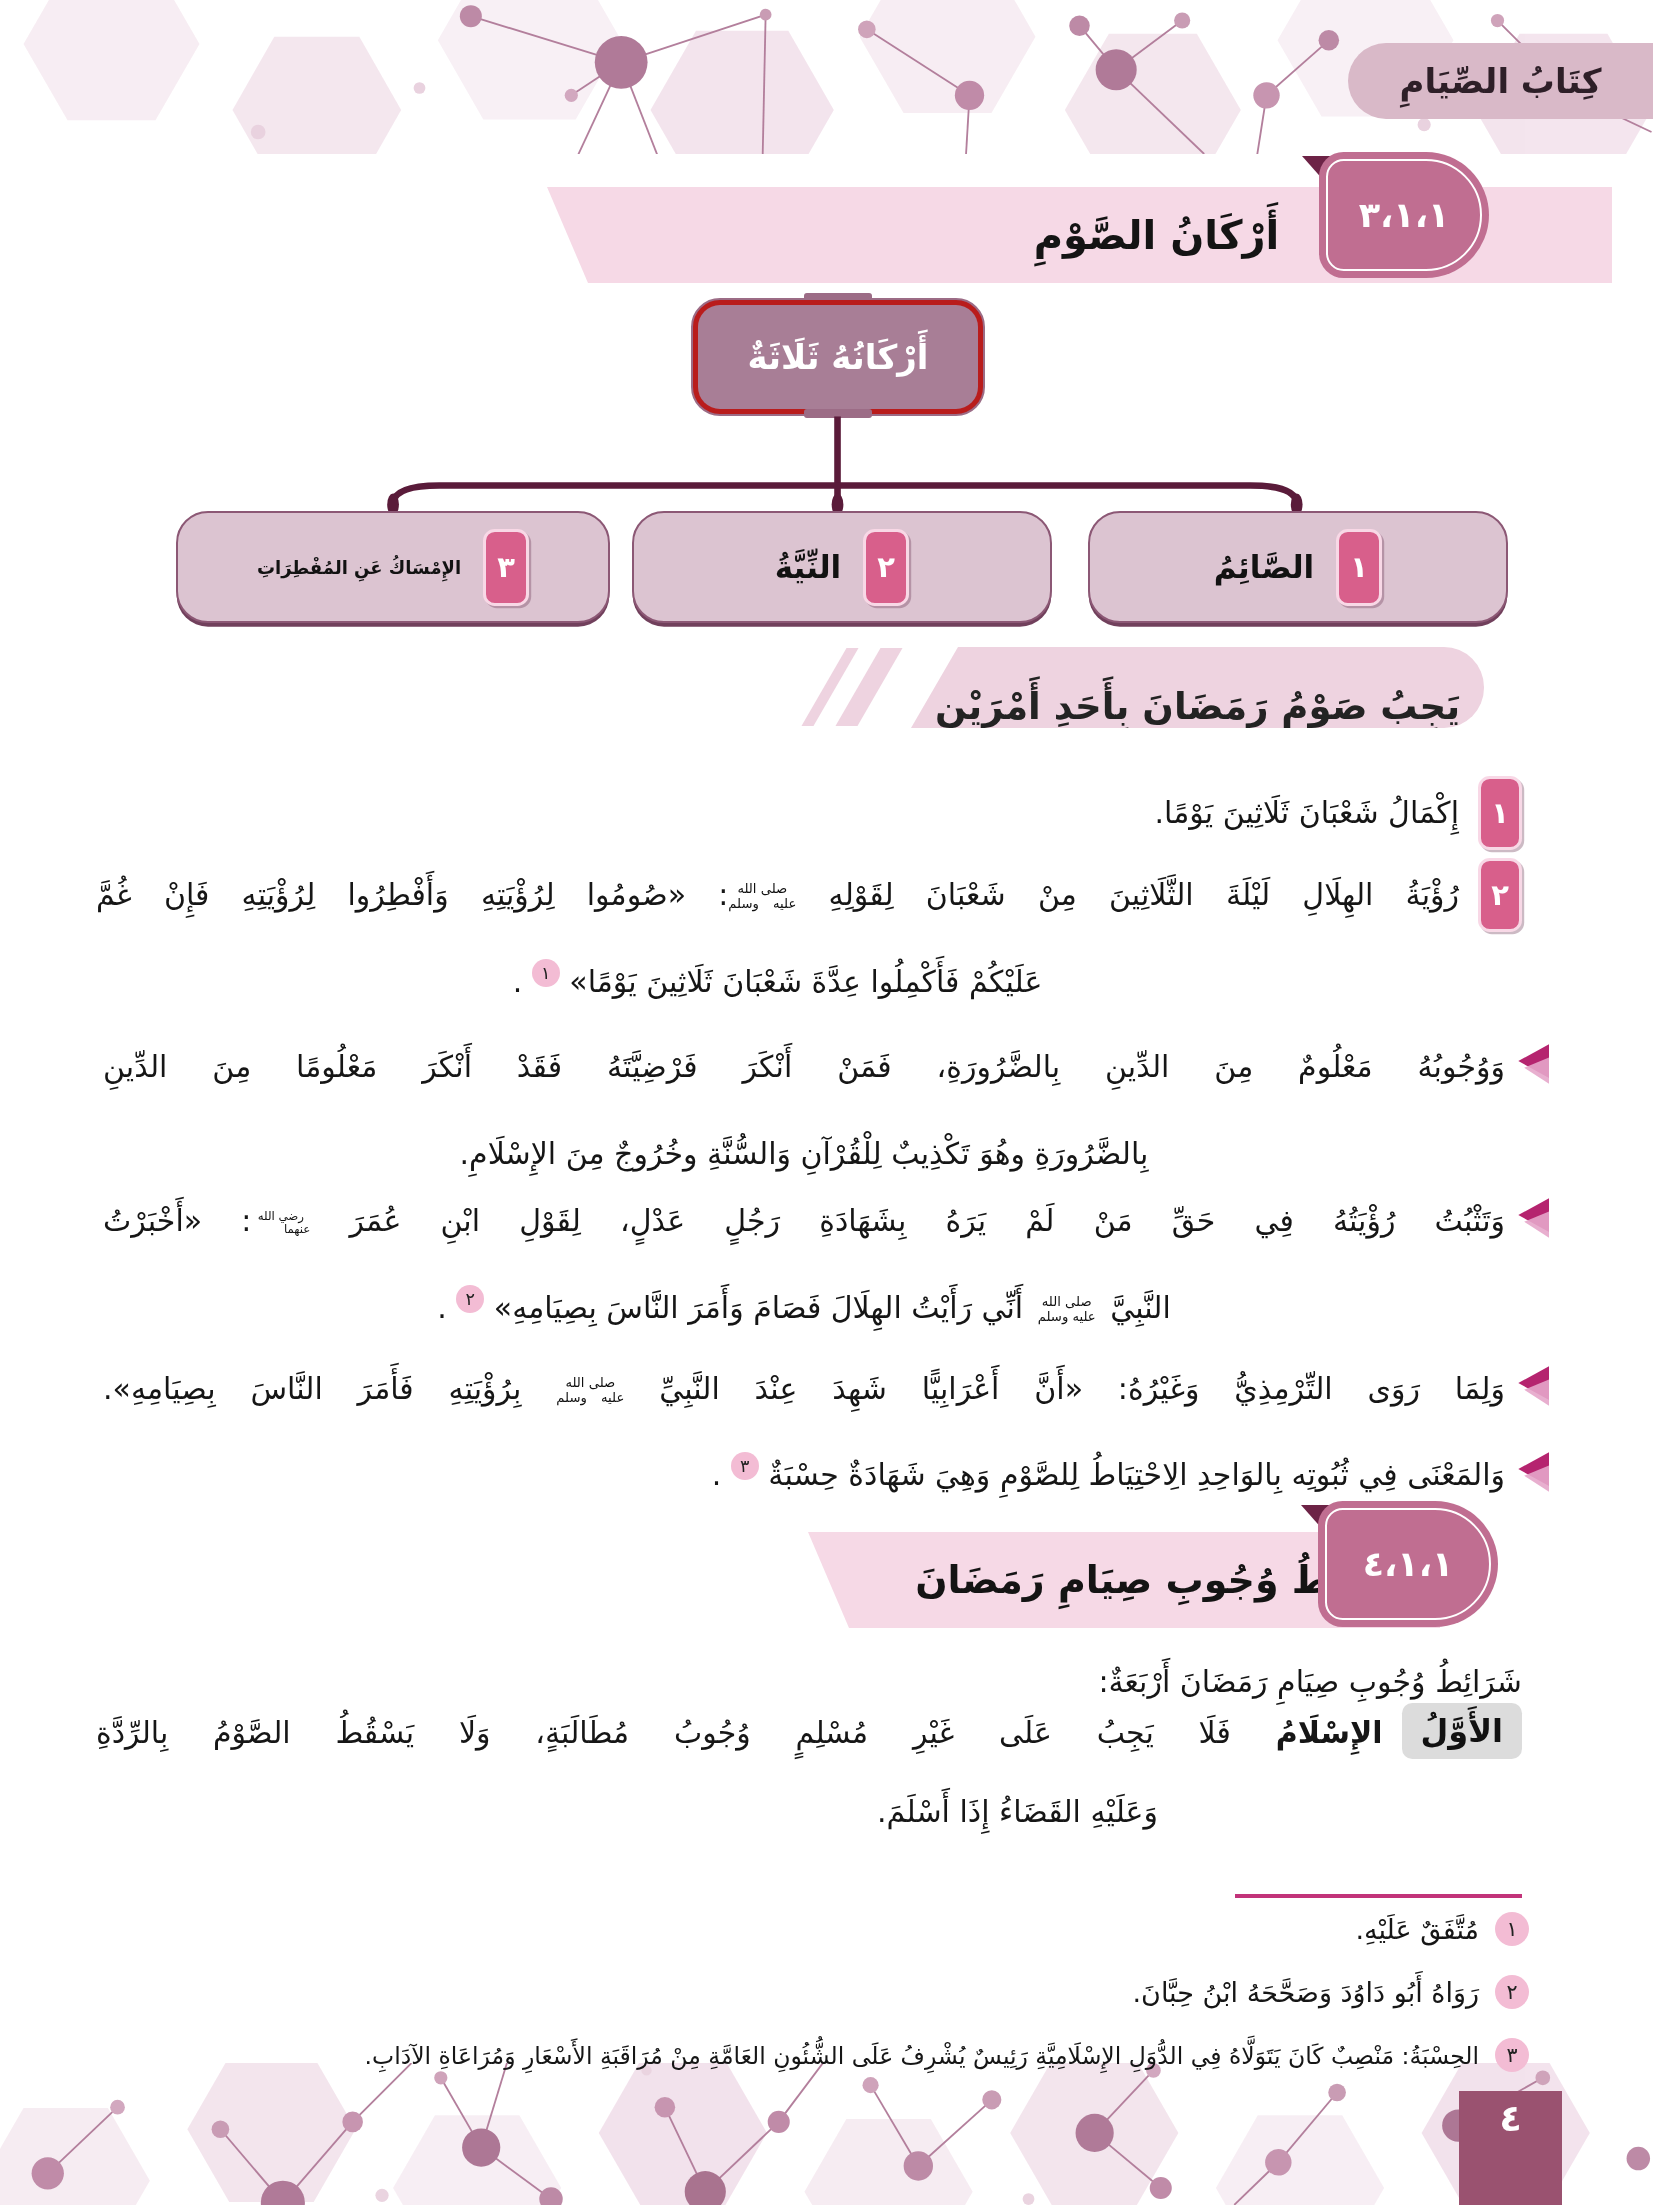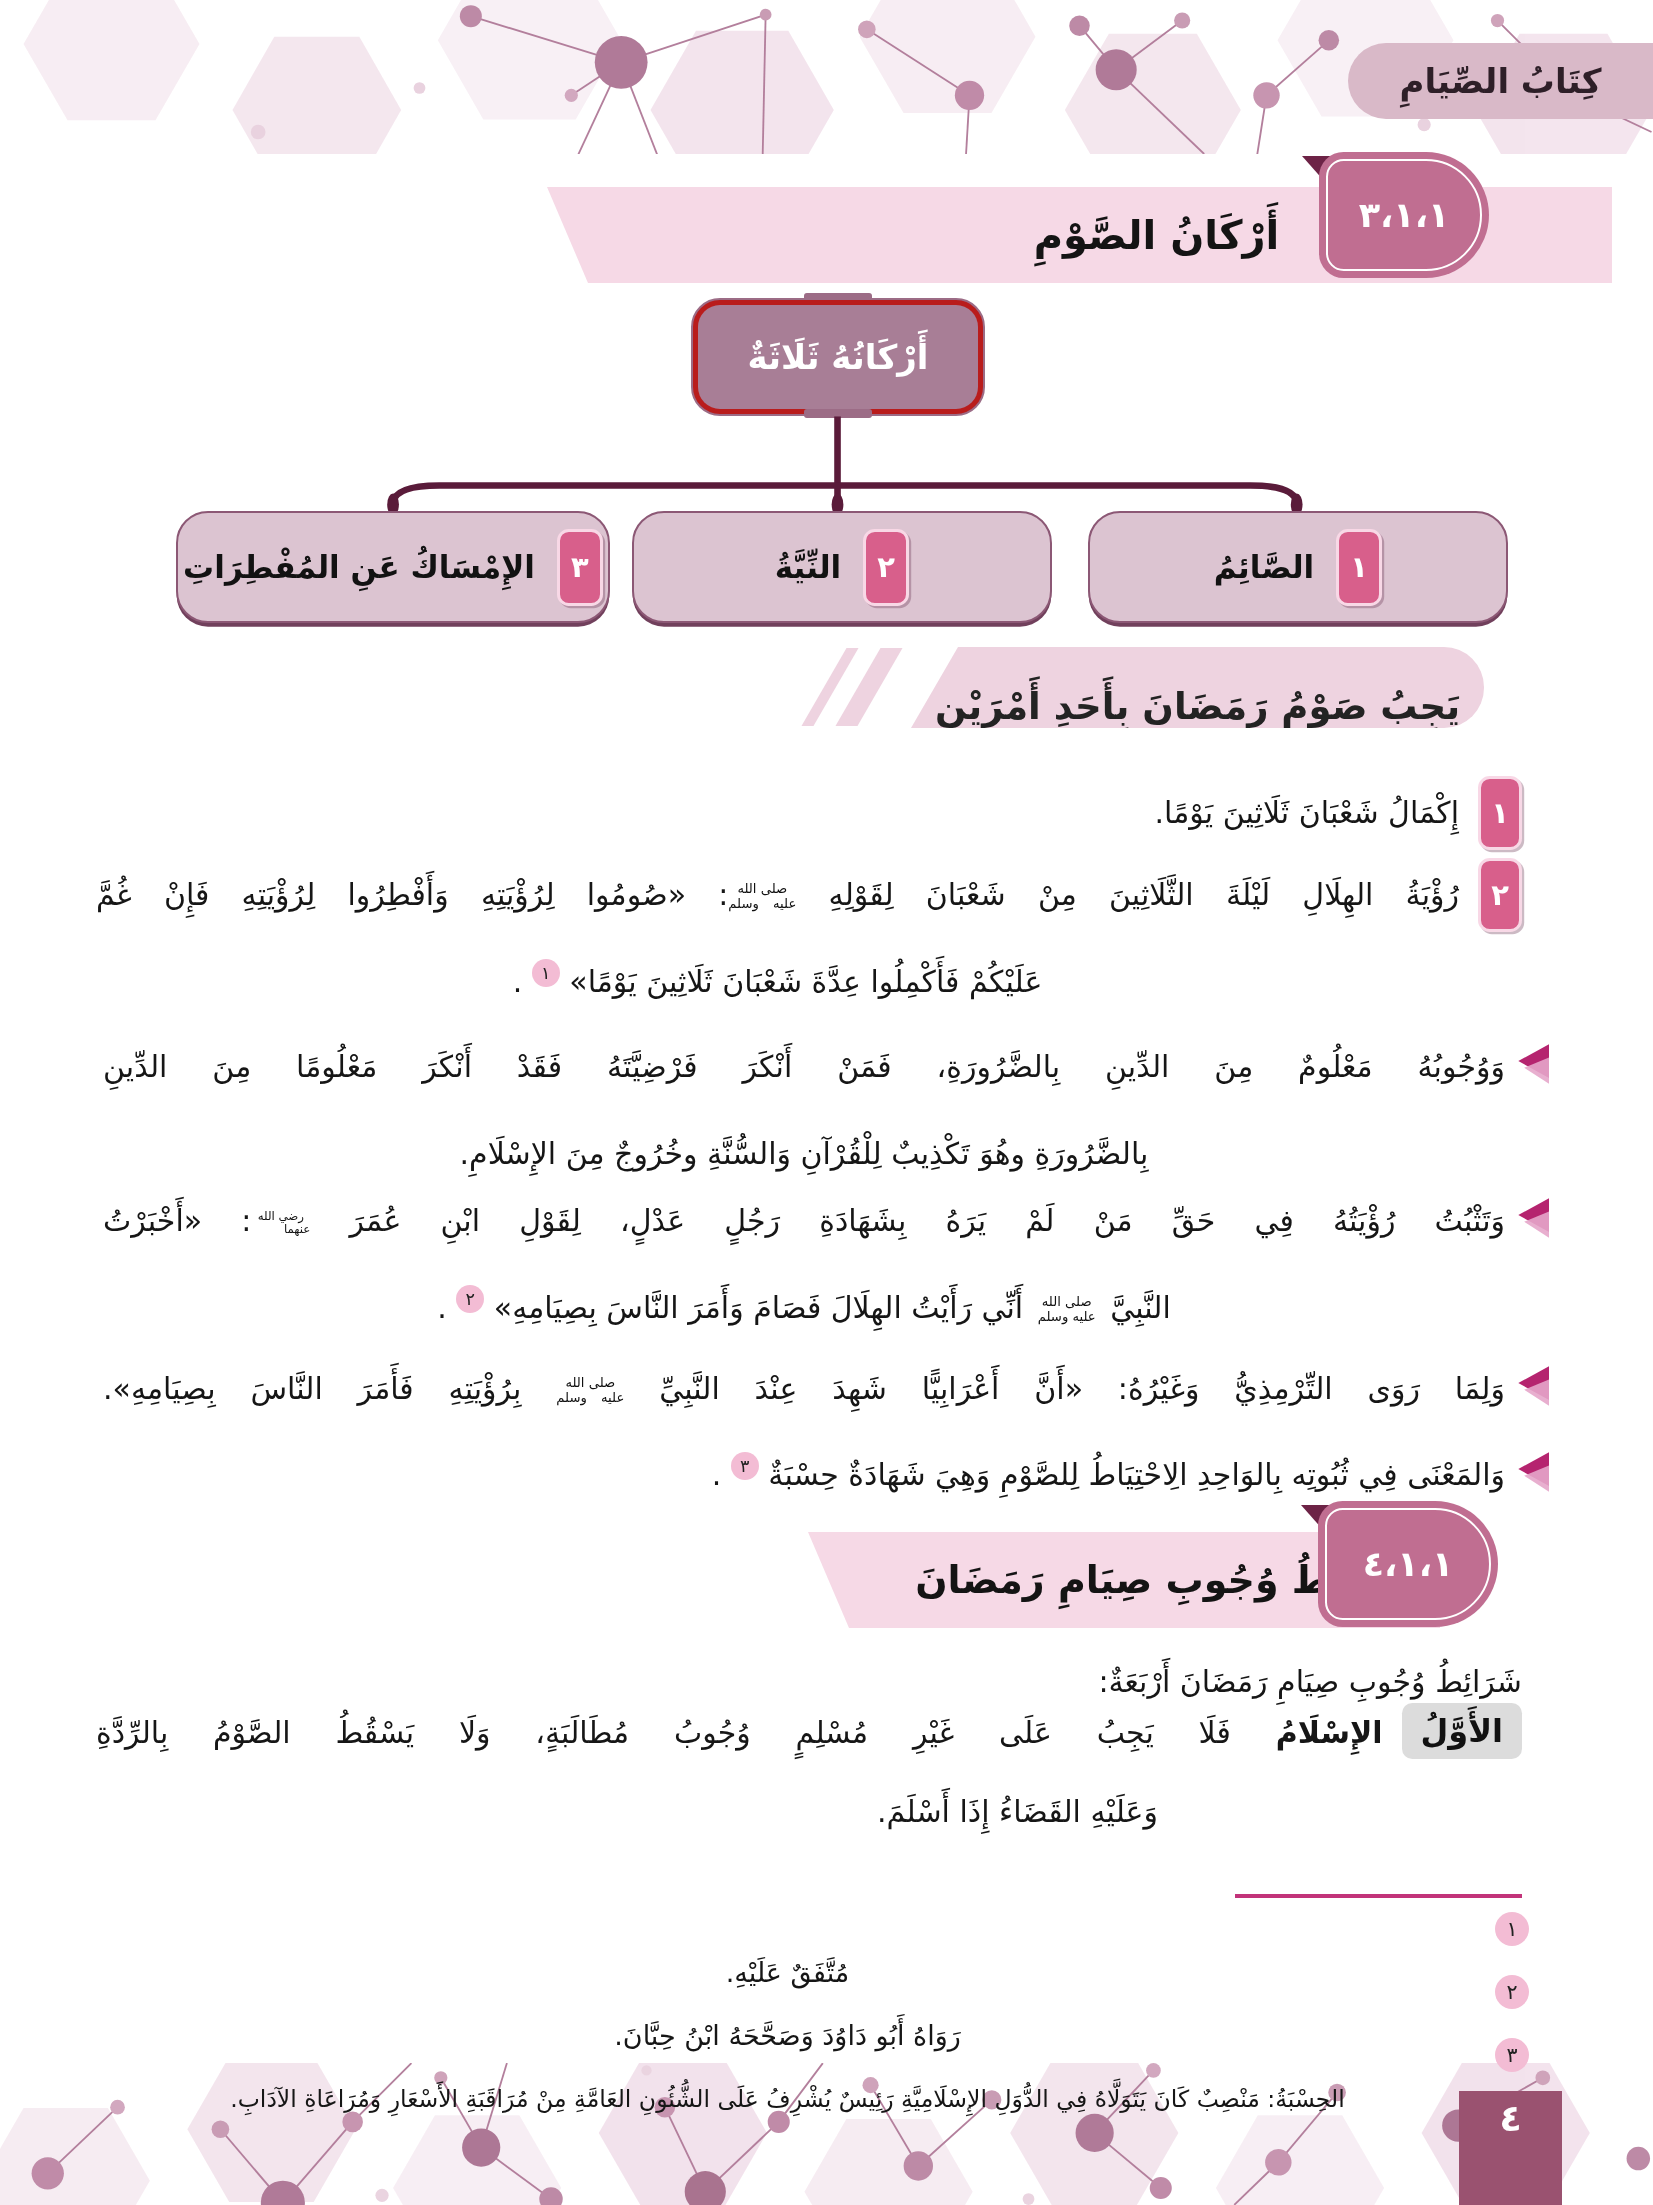--- a/index.html
+++ b/index.html
@@ -43,7 +43,7 @@
     border-radius:32px;box-shadow:0 4.4px 0 -0.7px #71405c;box-sizing:border-box;
     display:flex;align-items:center;justify-content:center;gap:22px;}
   .node .lbl{font-size:31px;font-weight:bold;color:#121212;}
-  .node.n3 .lbl{font-size:31px;}
+  .node.n3 .lbl{font-size:18px;}
   .num-badge{width:40px;height:71px;background:#d85f8b;border:3.7px solid #f8d8e6;border-radius:11.8px;
     box-shadow:2.2px 2.2px 0 rgba(109,58,87,.35);display:flex;align-items:center;justify-content:center;
     color:#fff;font-weight:bold;font-size:29px;flex:none;}

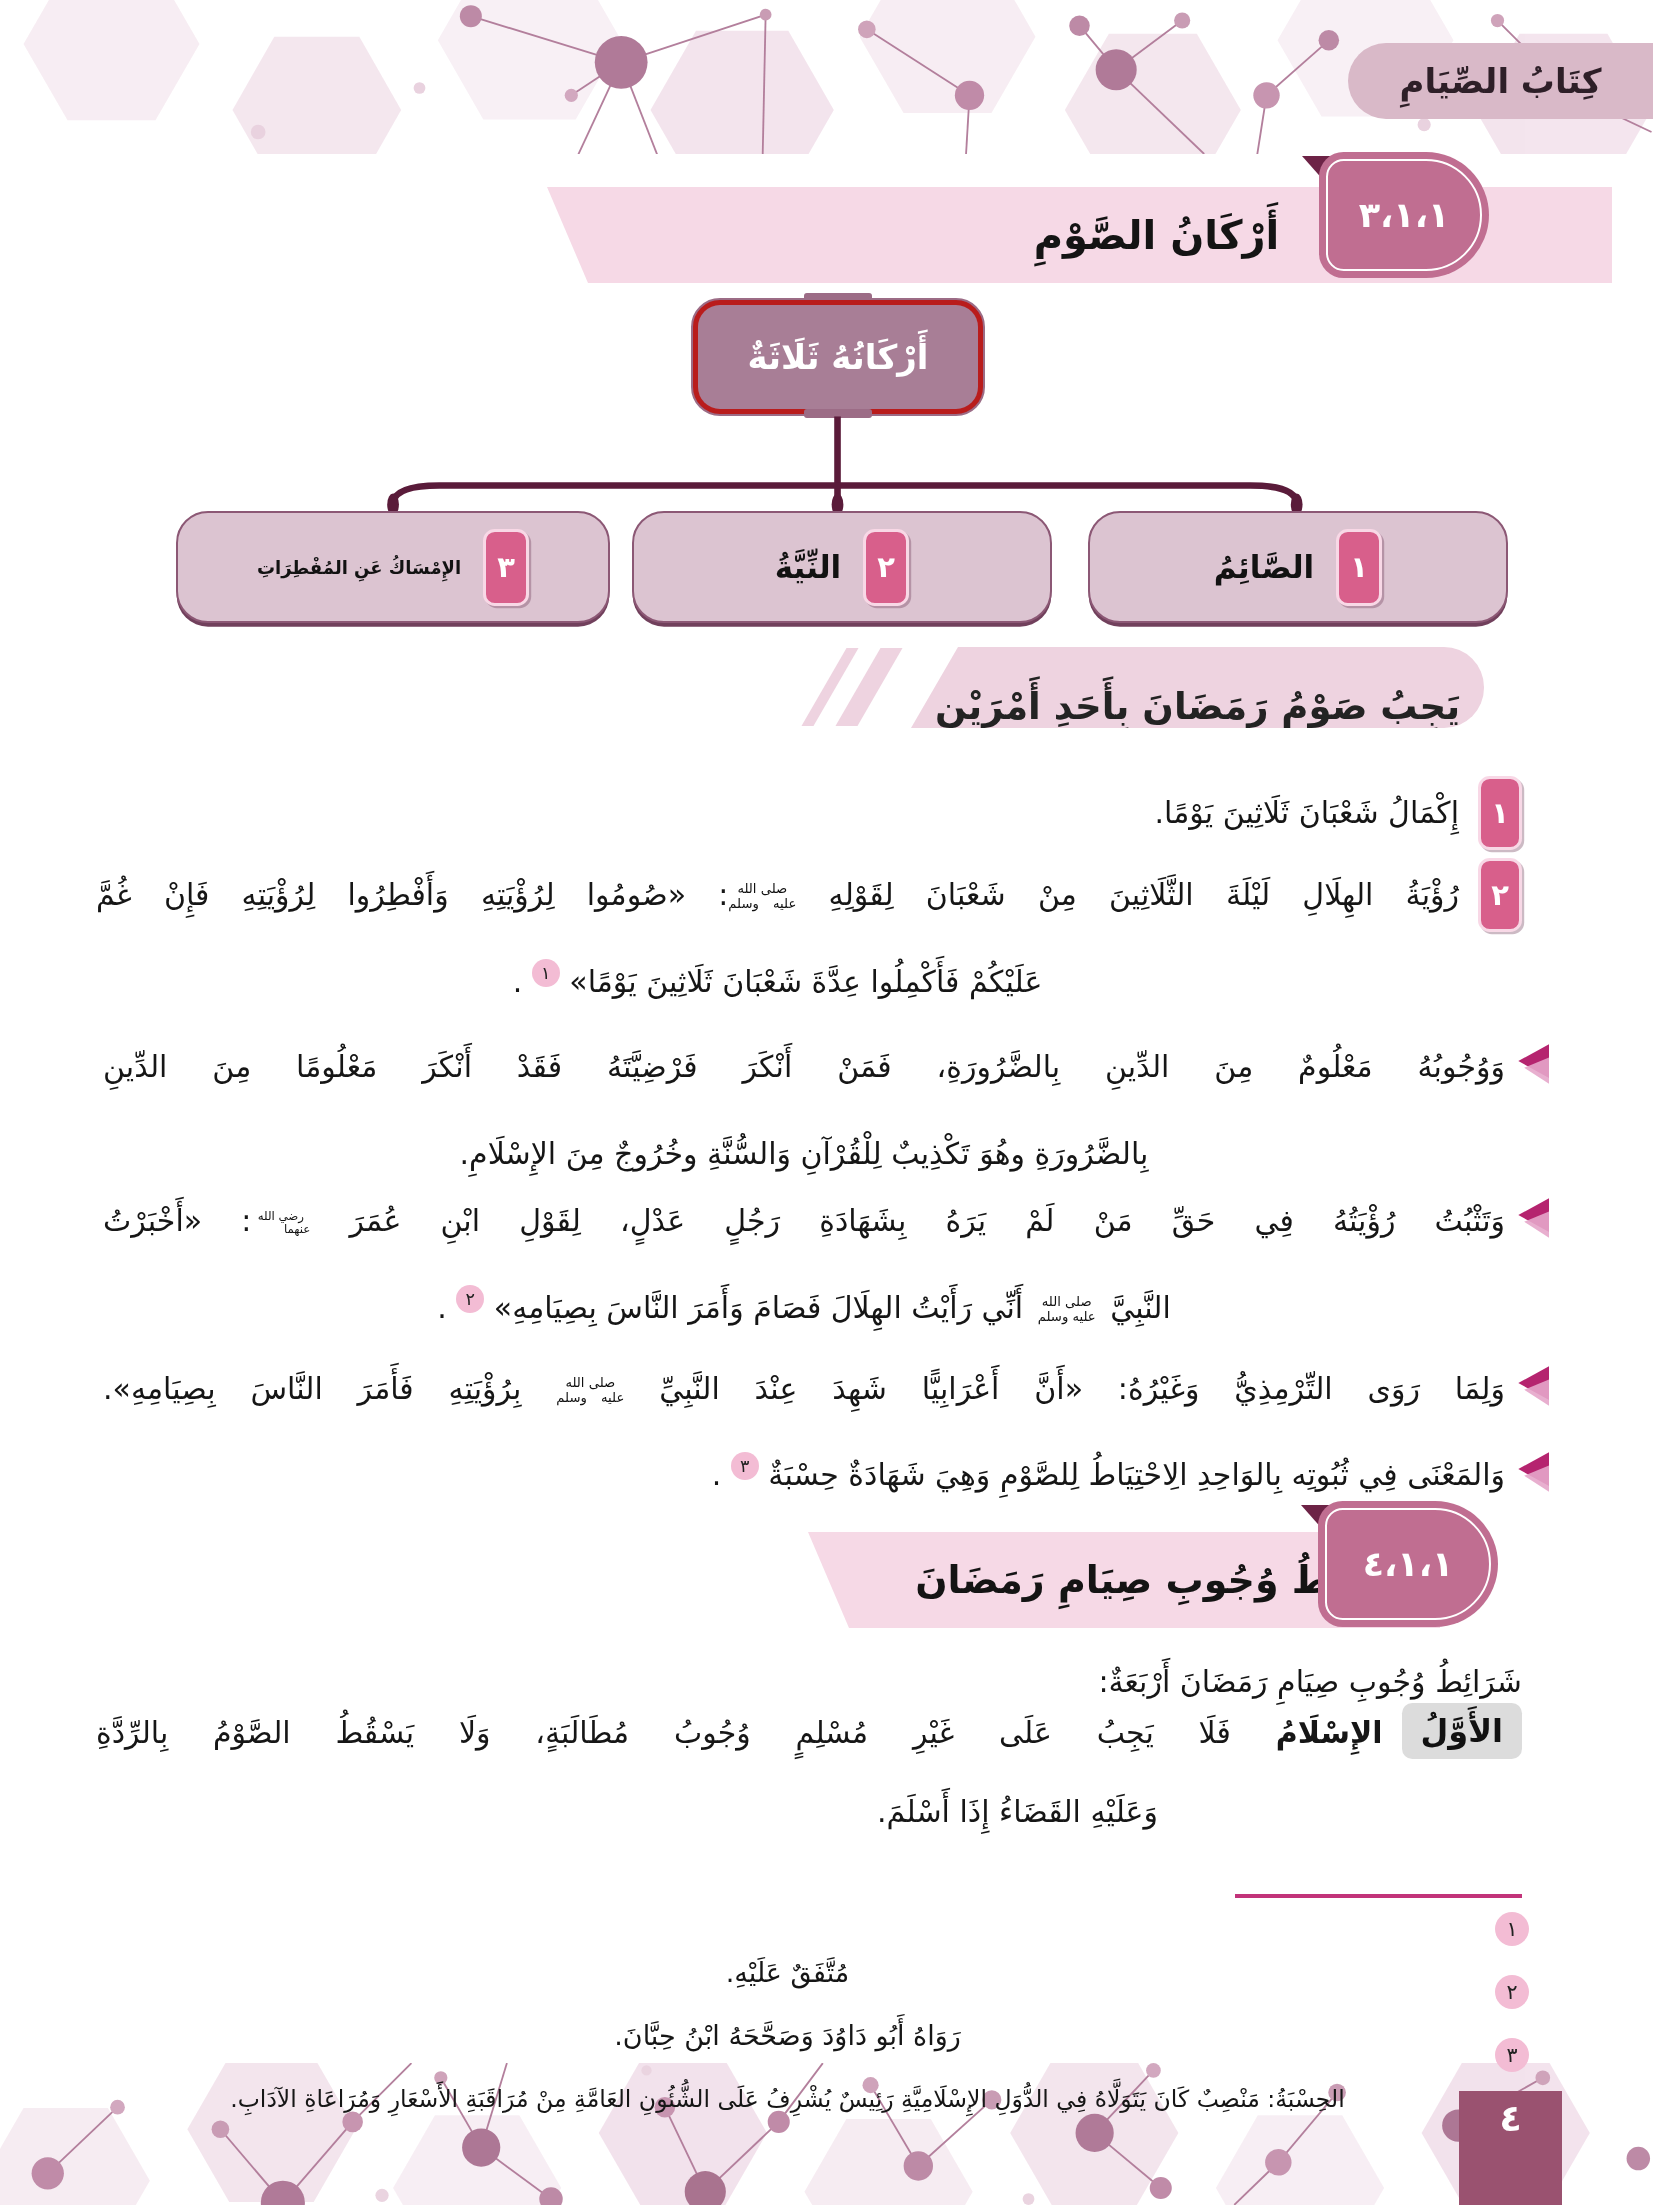--- a/index.html
+++ b/index.html
@@ -83,7 +83,7 @@
   .fn{position:absolute;left:96px;width:1433px;display:flex;gap:16px;align-items:flex-start;}
   .fn .mark{flex:none;width:34px;height:34px;border-radius:50%;background:#f3bcd4;
     display:flex;align-items:center;justify-content:center;font-size:20.6px;color:#222;margin-top:4.4px;}
-  .fn .txt{flex:1;font-size:27px;line-height:44px;text-align:center;margin-top:43px;}
+  .fn .txt{flex:1;font-size:27px;line-height:44px;text-align:right;}
   .fn.small .txt{font-size:23.5px;}
 
   .page-num{position:absolute;left:1459px;top:2091px;width:103px;height:115px;background:#9a5270;

